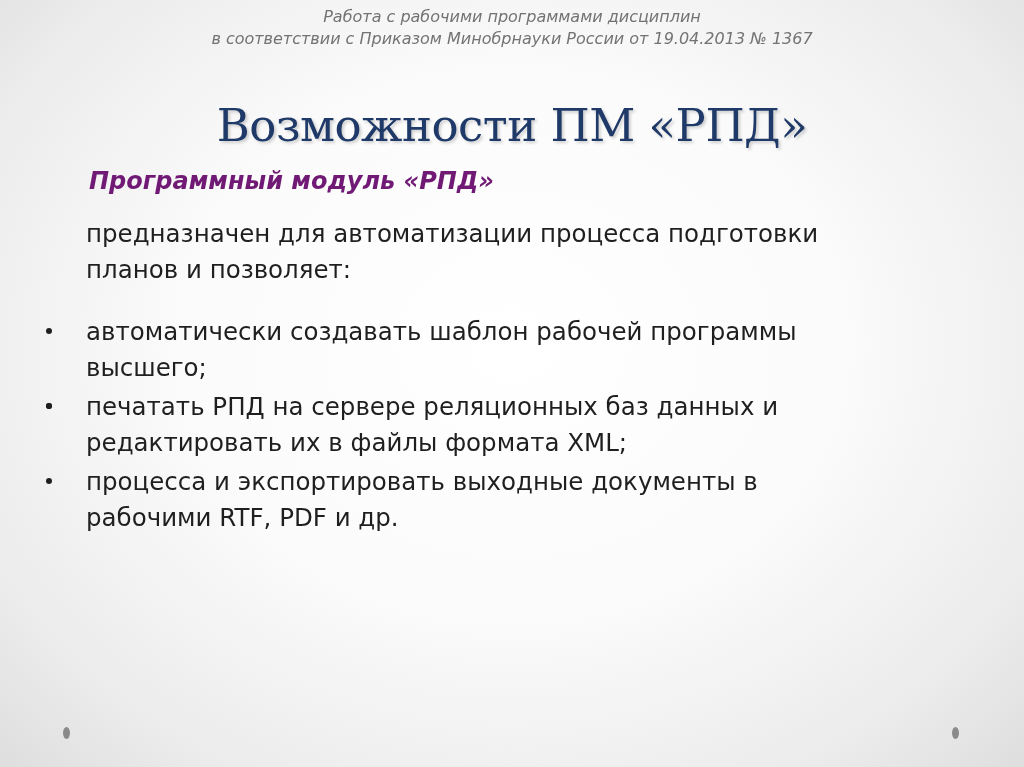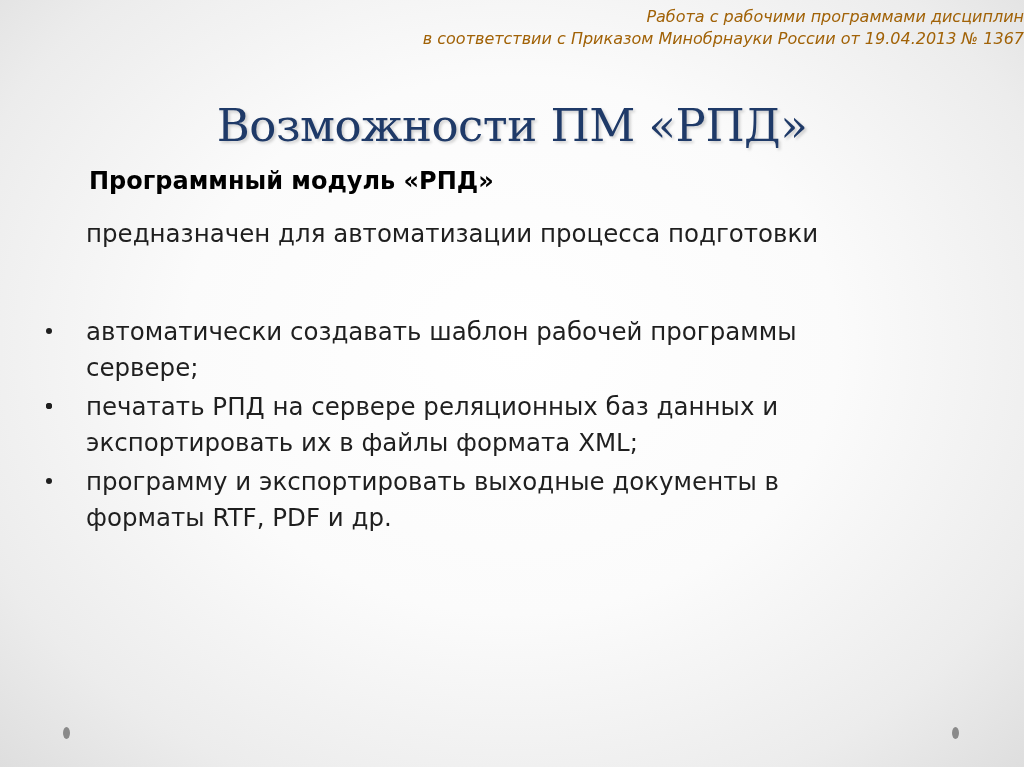--- a/index.html
+++ b/index.html
@@ -23,8 +23,8 @@
     position: absolute;
     left: 0;
     width: 1024px;
-    text-align: right;
-    color: #a16207;
+    text-align: center;
+    color: #737373;
     font-style: italic;
     font-size: 16px;
     line-height: 21px;

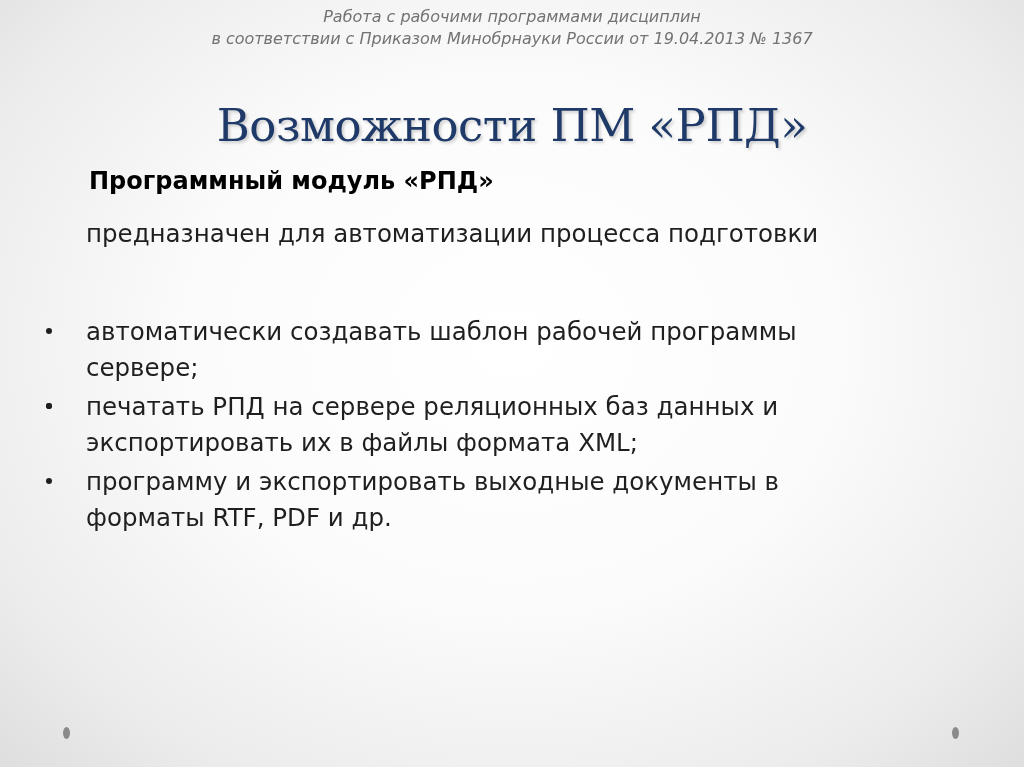--- a/index.html
+++ b/index.html
@@ -51,7 +51,8 @@
     font-weight: bold;
     font-size: 24px;
     line-height: 32px;
-    color: #000000;
+    color: #701a75;
+    font-style: italic;
   }
   .body-text {
     position: absolute;

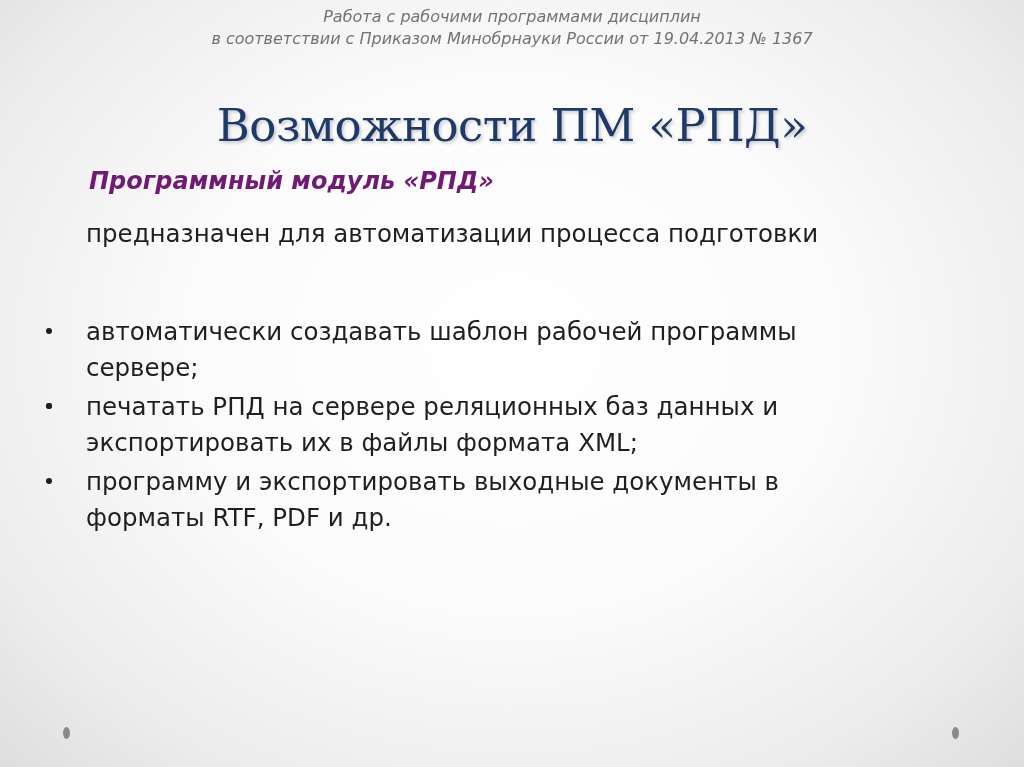--- a/index.html
+++ b/index.html
@@ -114,6 +114,7 @@
 
   <div class="body-text intro">
     <div>предназначен  для автоматизации процесса подготовки</div>
+    <div>планов и позволяет:</div>
   </div>
 
   <div class="bullets">

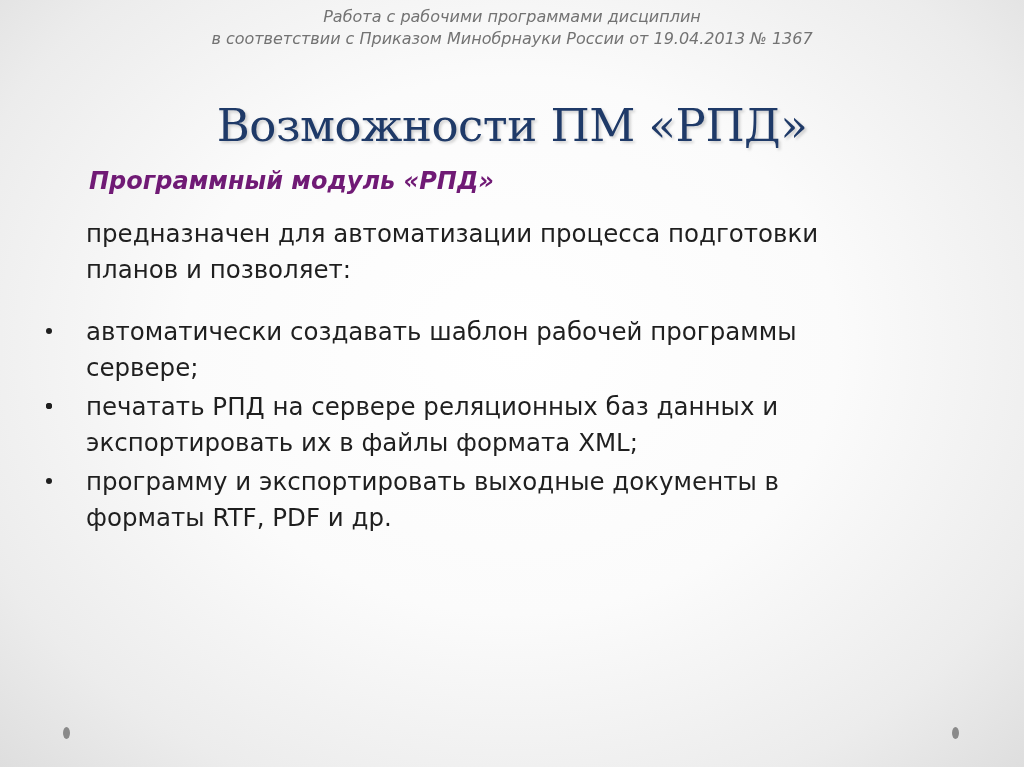--- a/index.html
+++ b/index.html
@@ -122,7 +122,7 @@
       <span class="bullet-dot"></span>
       <div class="bullet-text">
         <div>автоматически создавать шаблон рабочей программы</div>
-        <div>сервере;</div>
+        <div>высшего;</div>
       </div>
     </div>
     <div class="bullet-item">

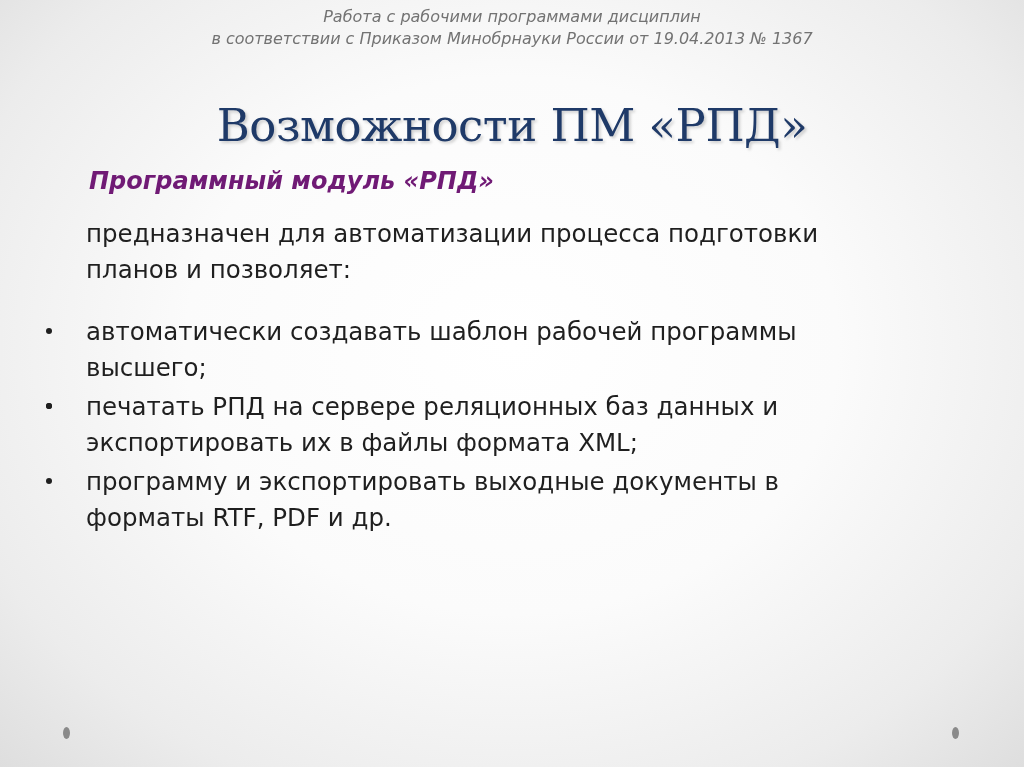--- a/index.html
+++ b/index.html
@@ -132,7 +132,7 @@
       <span class="bullet-dot"></span>
       <div class="bullet-text">
         <div>печатать РПД на сервере реляционных баз данных и</div>
-        <div>экспортировать их в файлы формата XML;</div>
+        <div>редактировать их в файлы формата XML;</div>
       </div>
     </div>
     <div class="bullet-item">

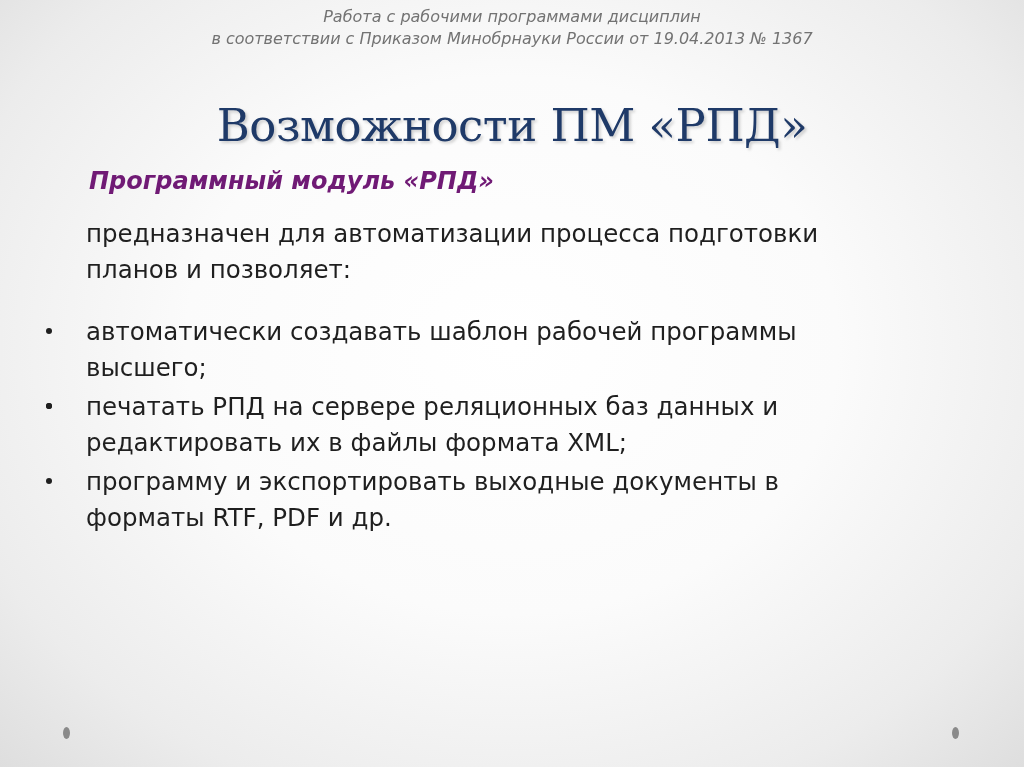--- a/index.html
+++ b/index.html
@@ -138,7 +138,7 @@
     <div class="bullet-item">
       <span class="bullet-dot"></span>
       <div class="bullet-text">
-        <div>программу и экспортировать  выходные документы в</div>
+        <div>процесса и экспортировать  выходные документы в</div>
         <div>форматы RTF, PDF и др.</div>
       </div>
     </div>

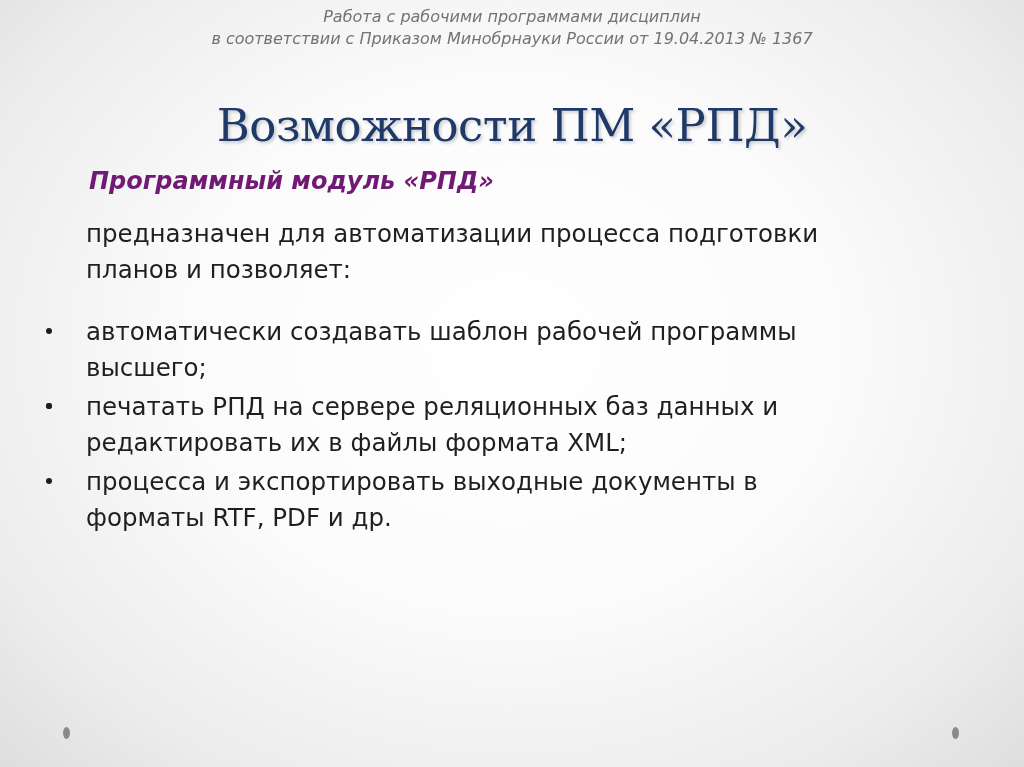--- a/index.html
+++ b/index.html
@@ -139,7 +139,7 @@
       <span class="bullet-dot"></span>
       <div class="bullet-text">
         <div>процесса и экспортировать  выходные документы в</div>
-        <div>форматы RTF, PDF и др.</div>
+        <div>рабочими RTF, PDF и др.</div>
       </div>
     </div>
   </div>

